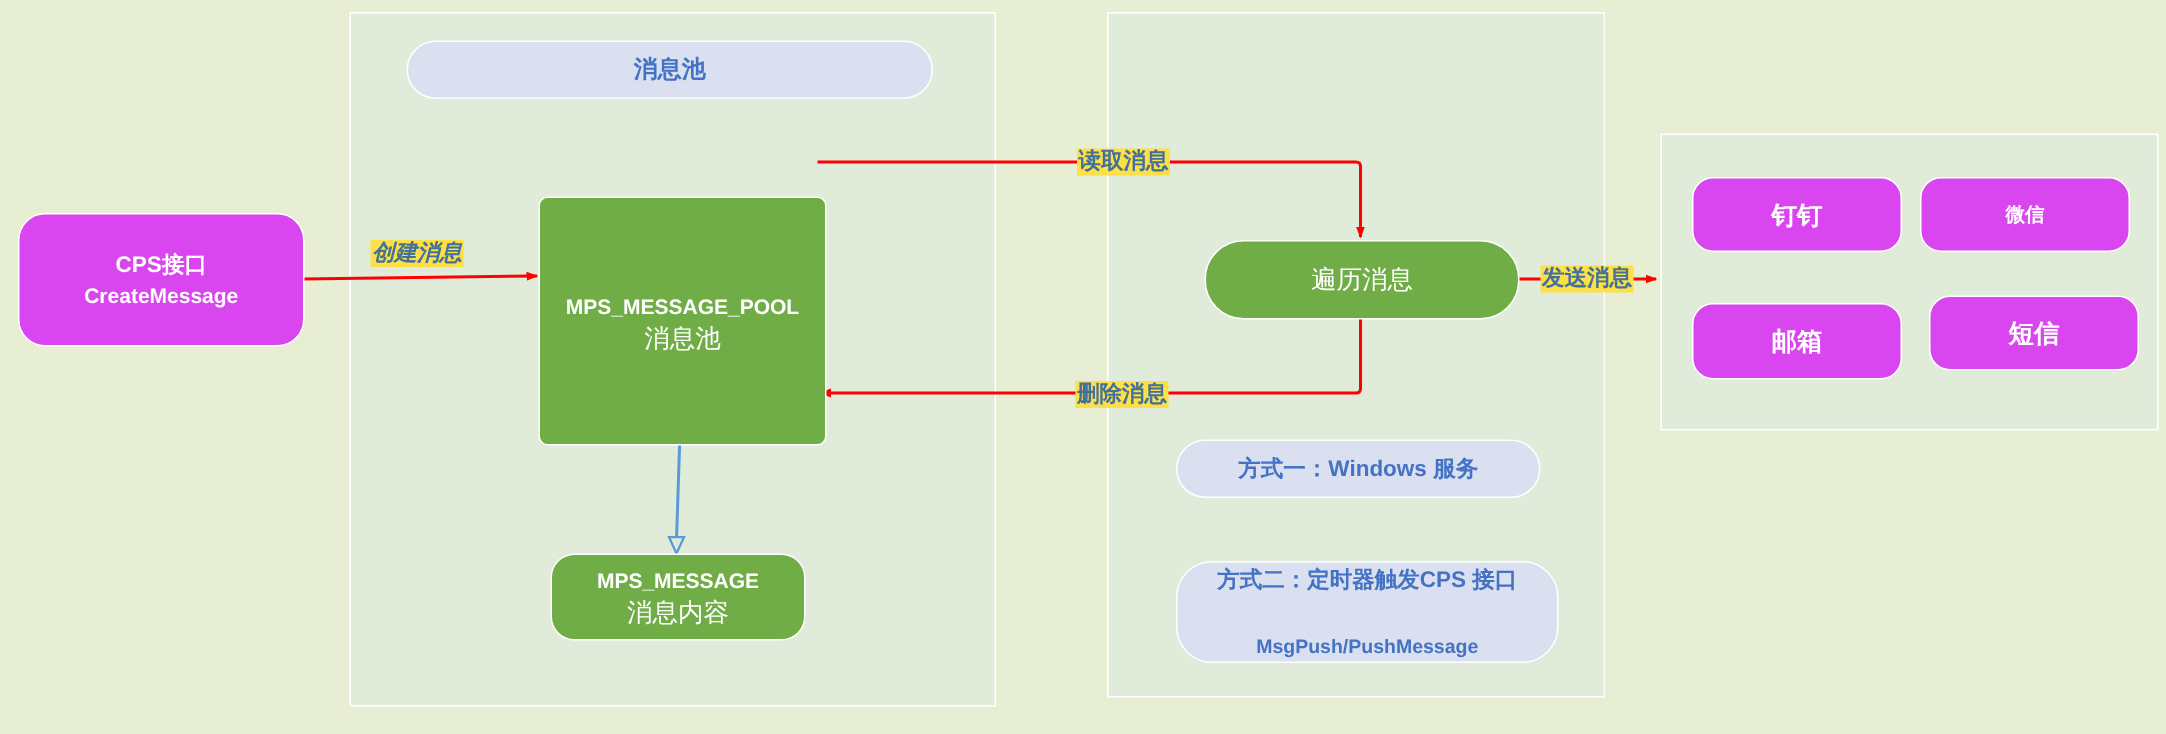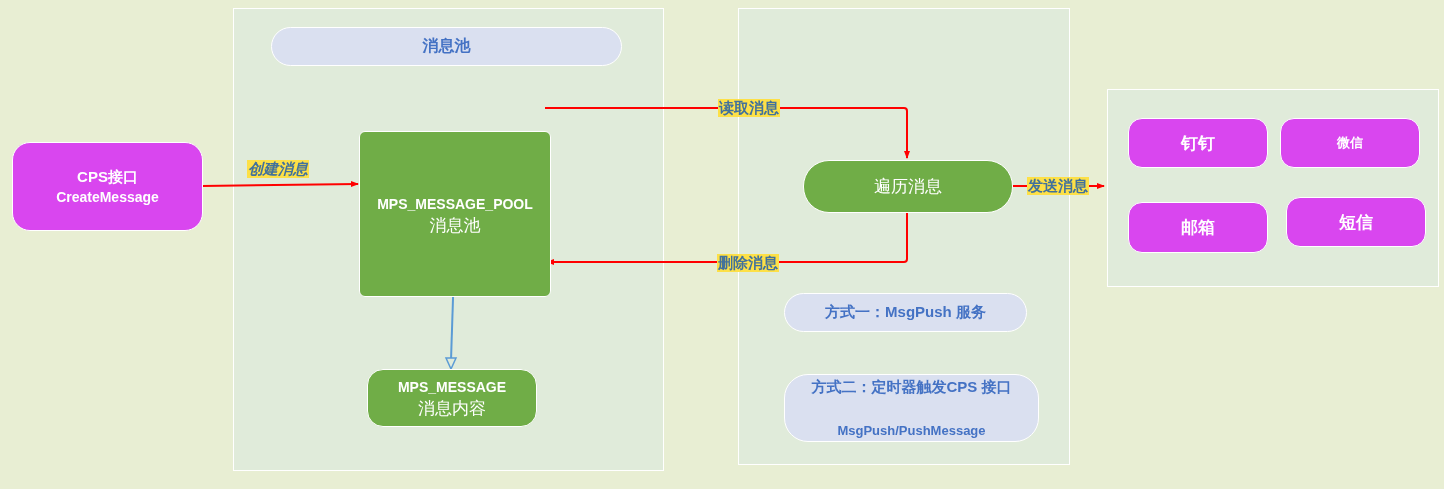--- a/index.html
+++ b/index.html
@@ -83,7 +83,7 @@
 </div>
 
 <div class="pill" style="left:784px;top:293px;width:243px;height:39px;border-radius:20px;font-size:15px;">
-  <span>方式一：MsgPush 服务</span>
+  <span>方式一：Windows 服务</span>
 </div>
 
 <div class="pill" style="left:784px;top:374px;width:255px;height:68px;border-radius:24px;gap:24px;">

